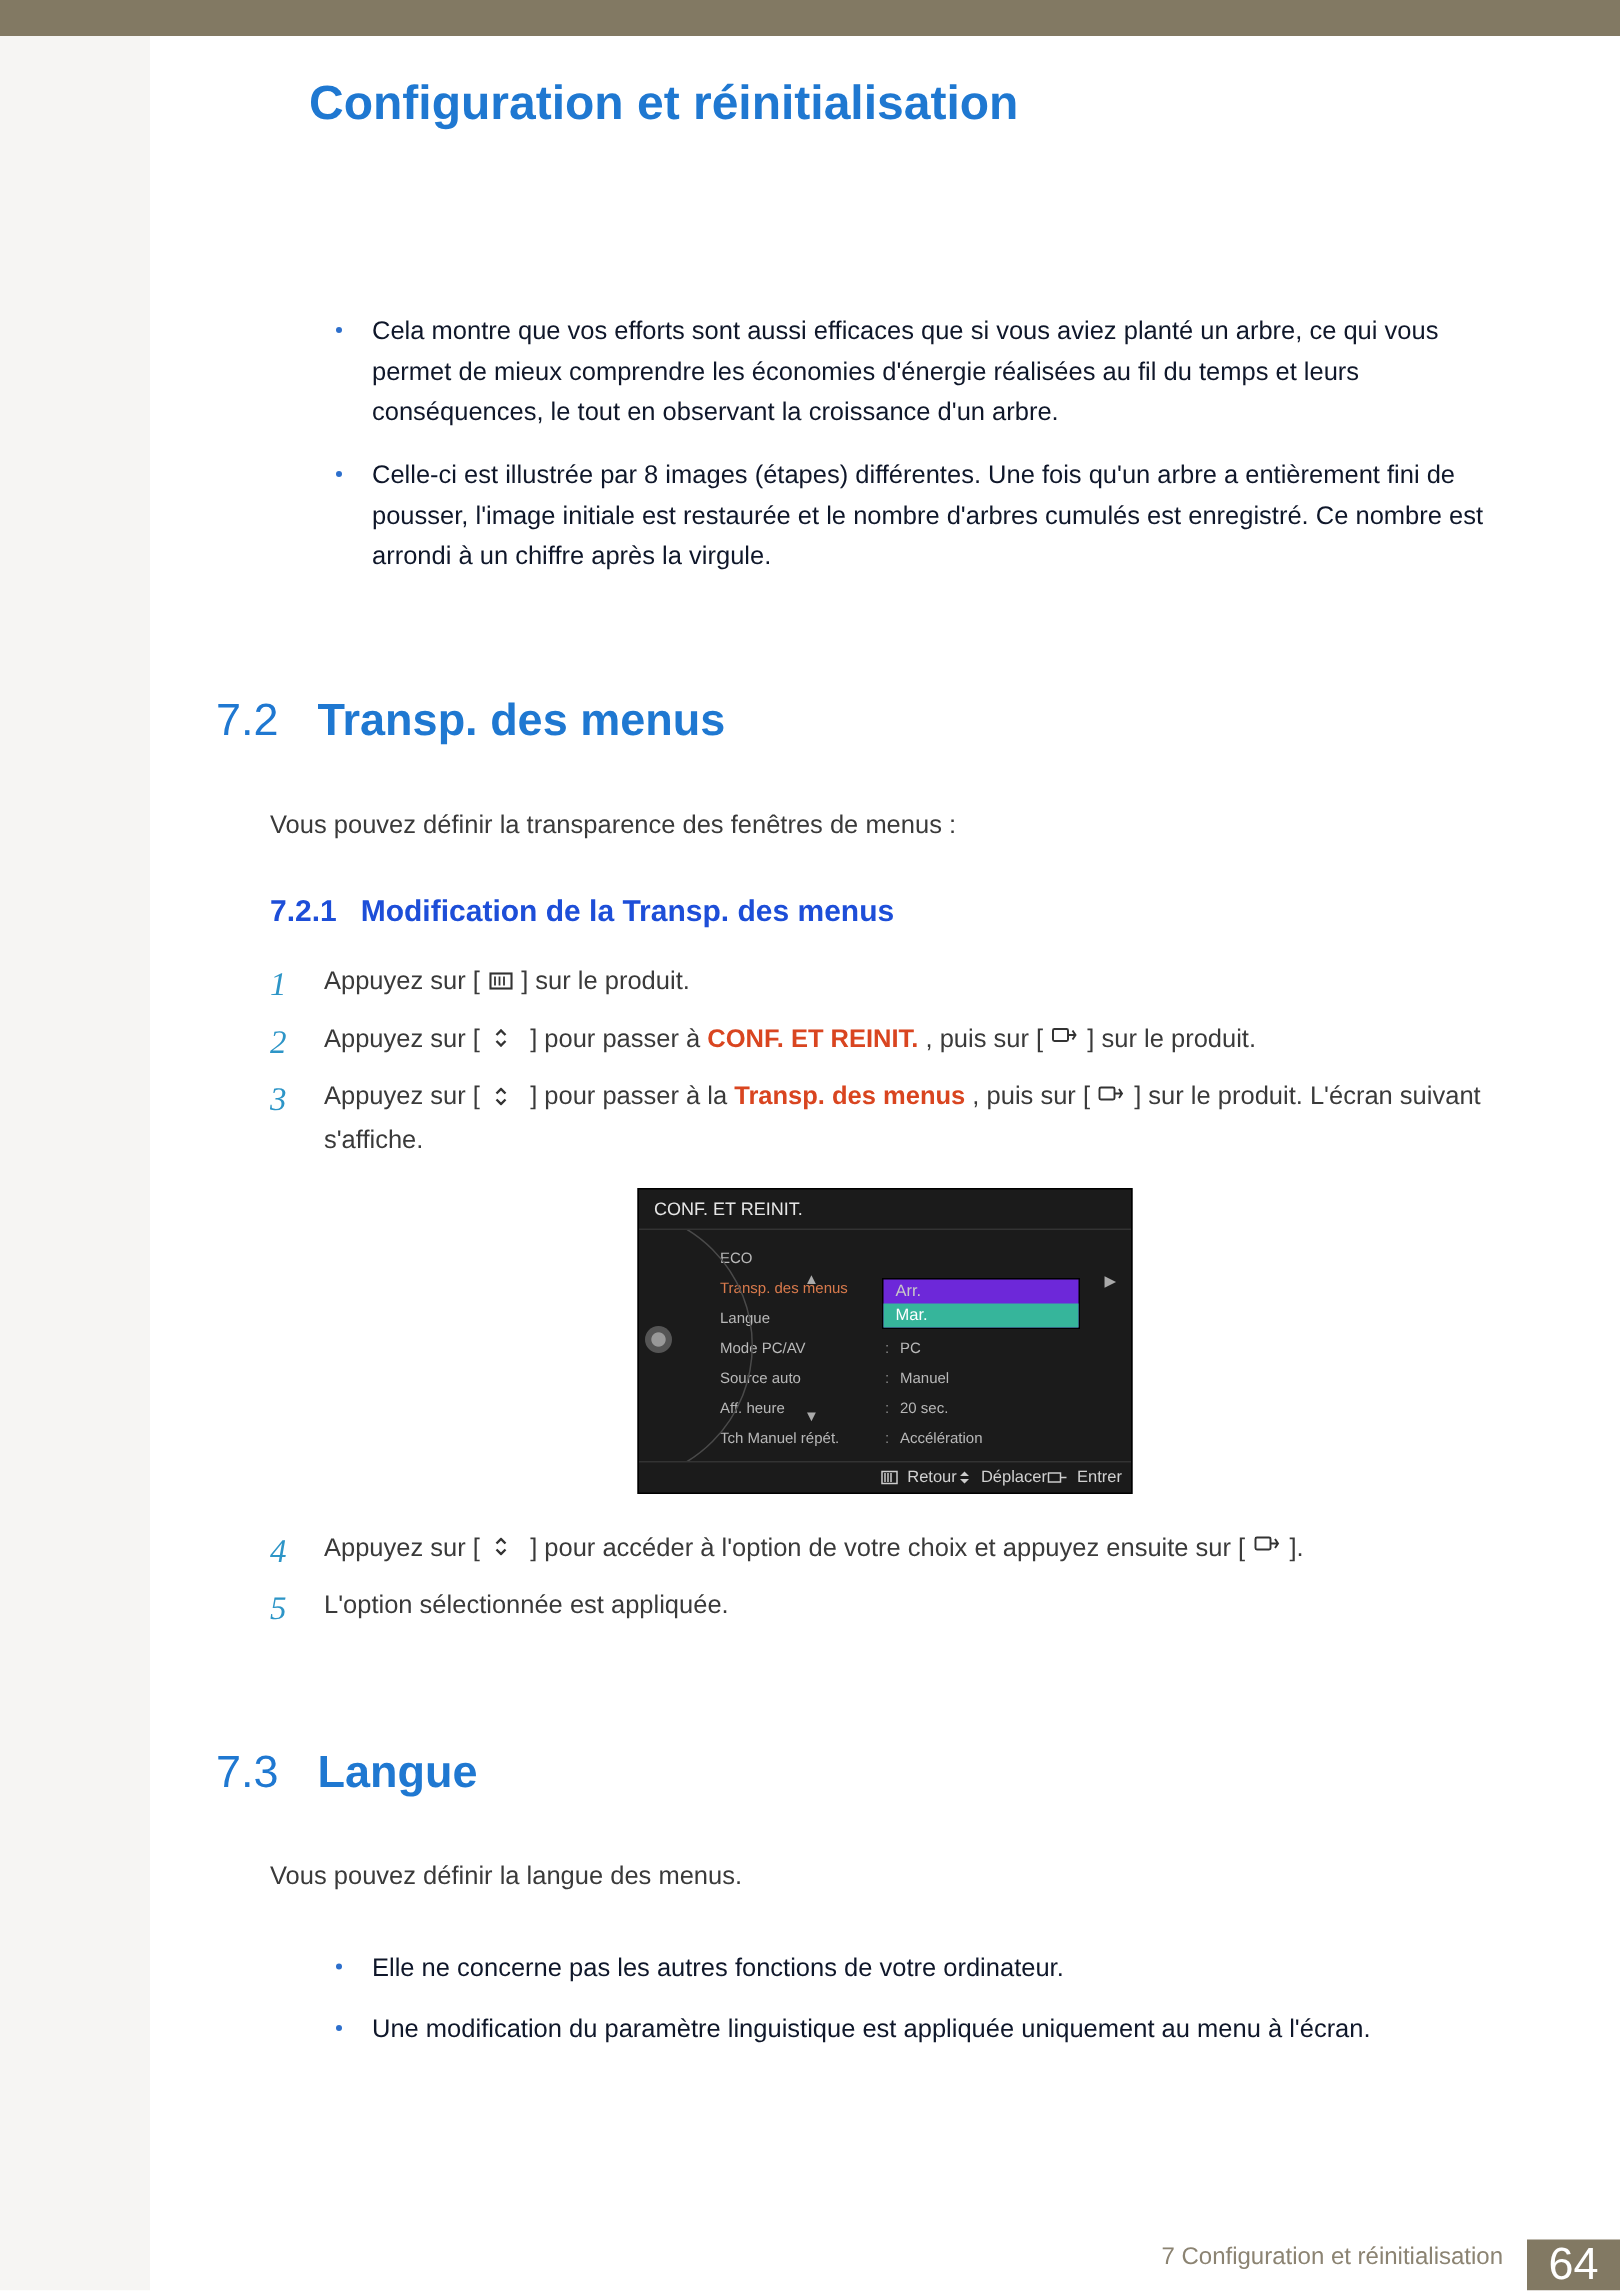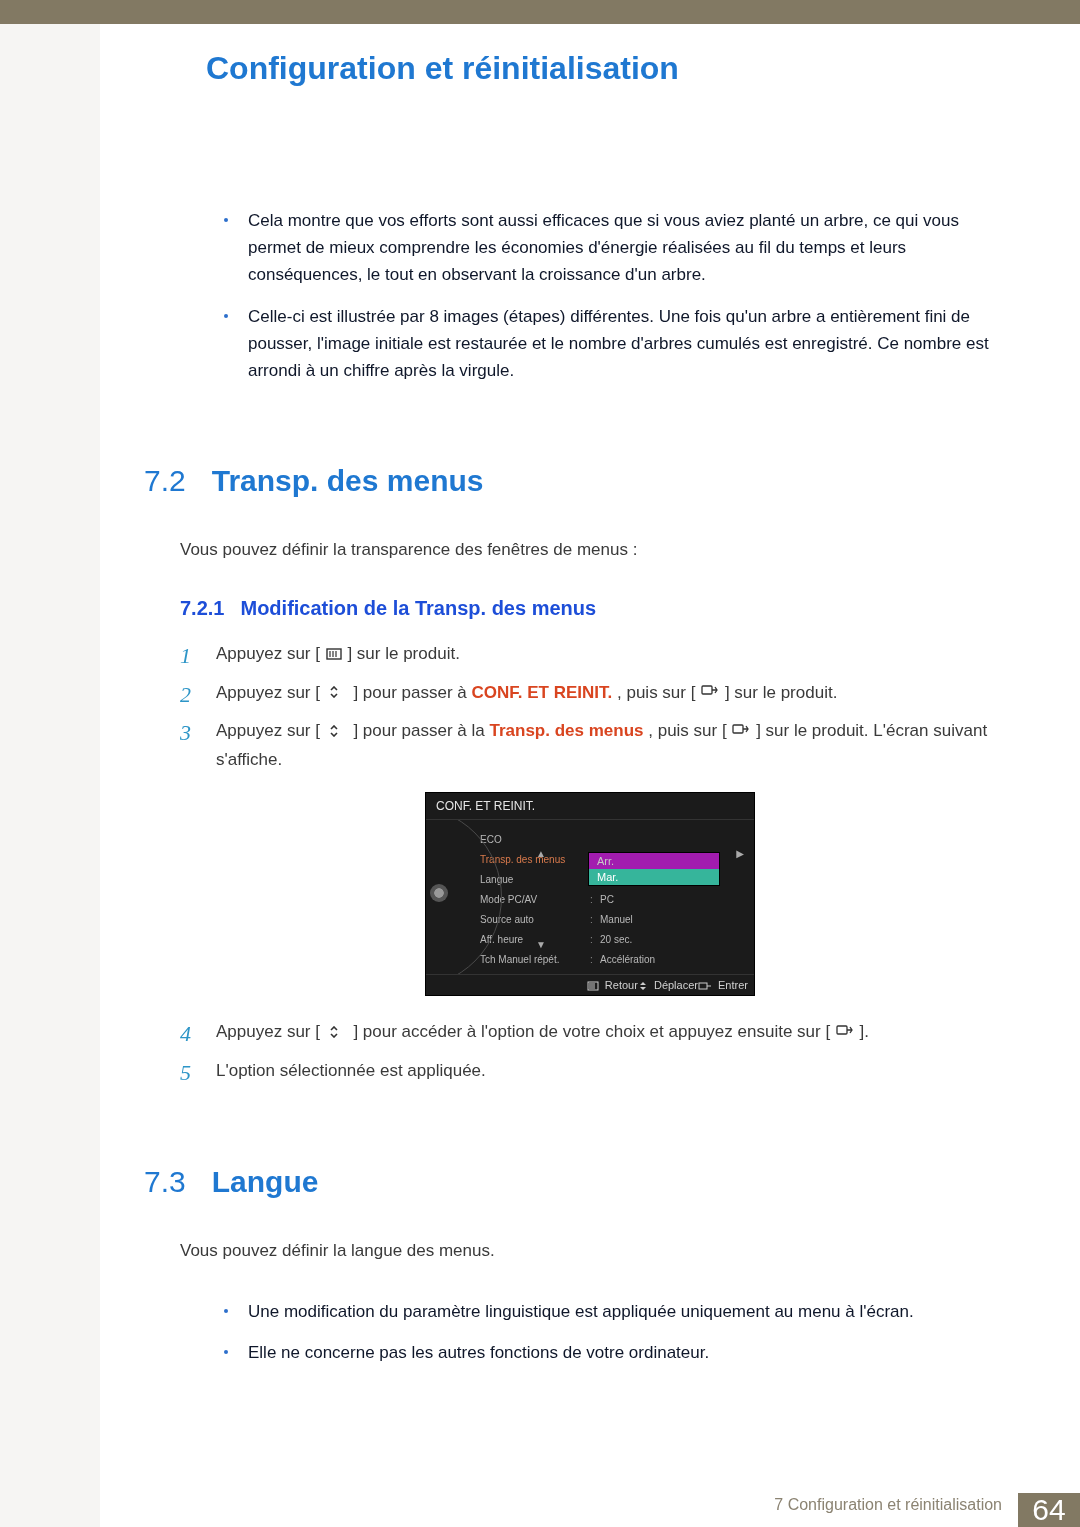--- a/index.html
+++ b/index.html
@@ -187,7 +187,7 @@
     left: 162px;
     top: 32px;
     width: 132px;
-    background: #a21caf;
+    background: #6d28d9;
     border: 1px solid #000;
     font-size: 11px;
     z-index: 2;

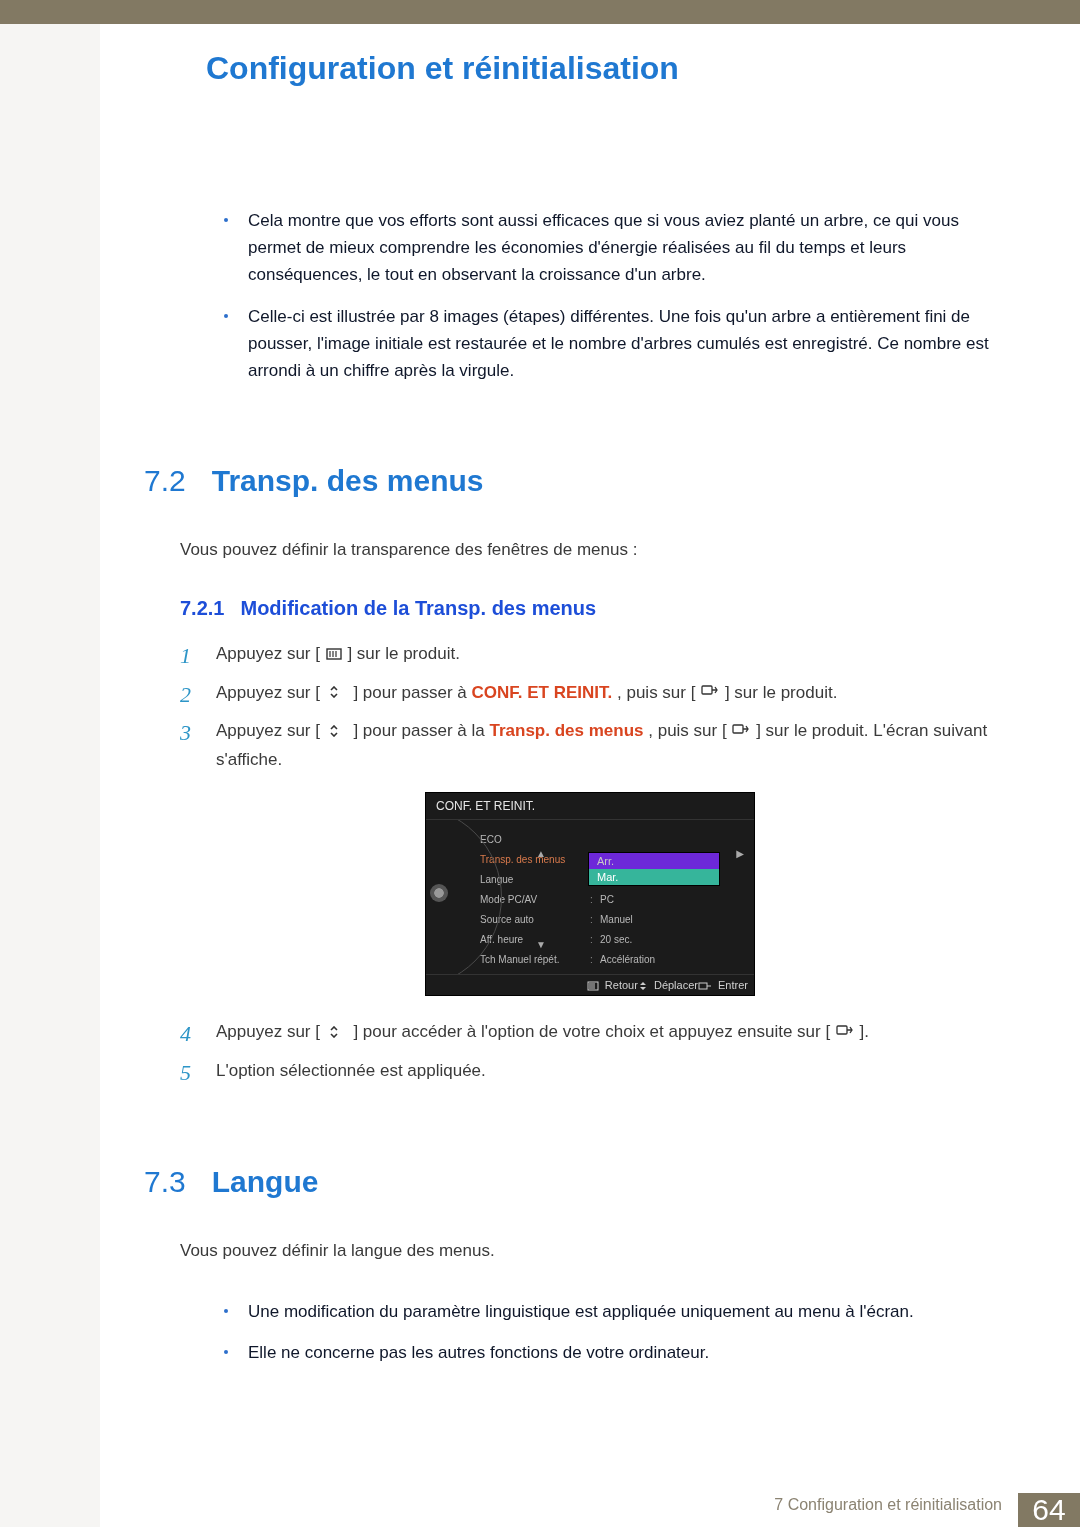--- a/index.html
+++ b/index.html
@@ -411,8 +411,8 @@
 
     <div class="note-wrap">
       <ul class="main-bullets">
+        <li>Elle ne concerne pas les autres fonctions de votre ordinateur.</li>
         <li>Une modification du paramètre linguistique est appliquée uniquement au menu à l'écran.</li>
-        <li>Elle ne concerne pas les autres fonctions de votre ordinateur.</li>
       </ul>
     </div>
   </div>

